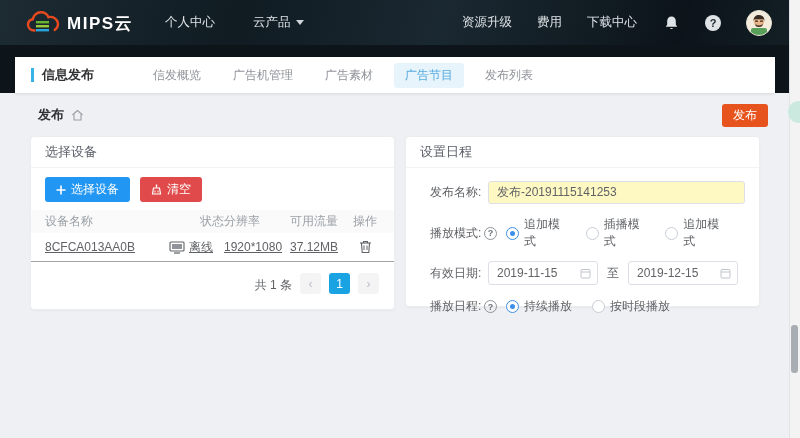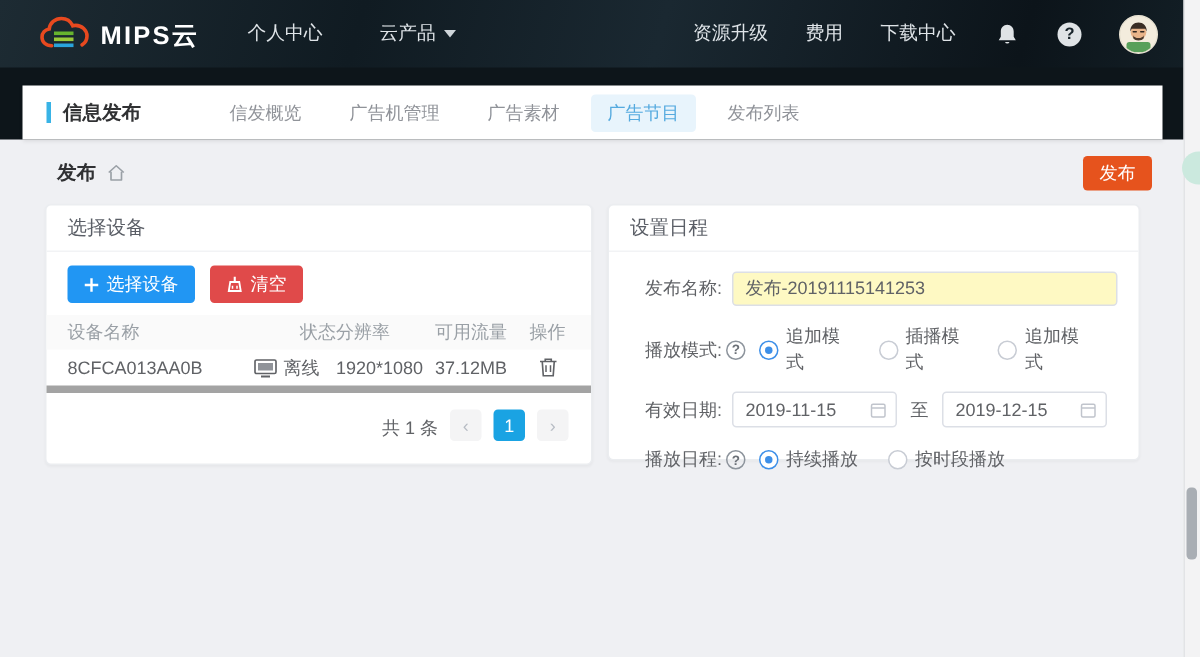--- a/index.html
+++ b/index.html
@@ -61,7 +61,7 @@
   .btn-red  { background:#e04a4a; }
   .thead, .trow { display:flex; align-items:center; }
   .thead { height:23px; background:#fafafa; font-size:12px; color:#9aa0a6; }
-  .trow  { height:29px; font-size:12px; color:#606266; border-bottom:5px solid #a3a3a3; }
+  .trow  { height:29px; font-size:12px; color:#606266; border-bottom:1px solid #a3a3a3;text-decoration:underline; }
   .col-name    { width:138px; padding-left:14px; }
   .col-status  { width:55px; display:flex; align-items:center; gap:4px;text-align:right; }
   .col-res     { width:66px; }

